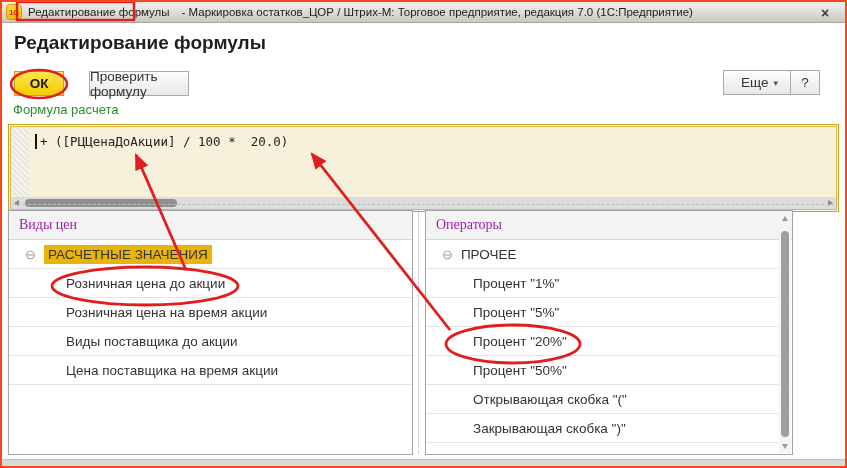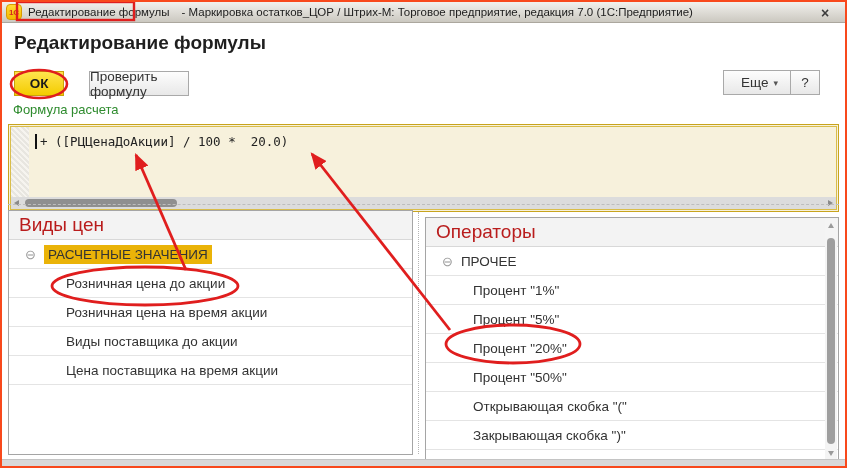--- a/index.html
+++ b/index.html
@@ -85,7 +85,7 @@
   .panel-right { left:425px; width:414px;margin-top:7px; }
   .panel-header {
     height:29px; background:#F3F3F3; border-bottom:1px solid #D8D8D8;
-    display:flex; align-items:center; padding-left:10px; font-size:19px; color:#b91c1c;
+    display:flex; align-items:center; padding-left:10px; font-size:14px; color:#a21caf;font-family:Liberation Serif, serif;
   }
   .row {
     height:29px; border-bottom:1px solid #E4E4E4;

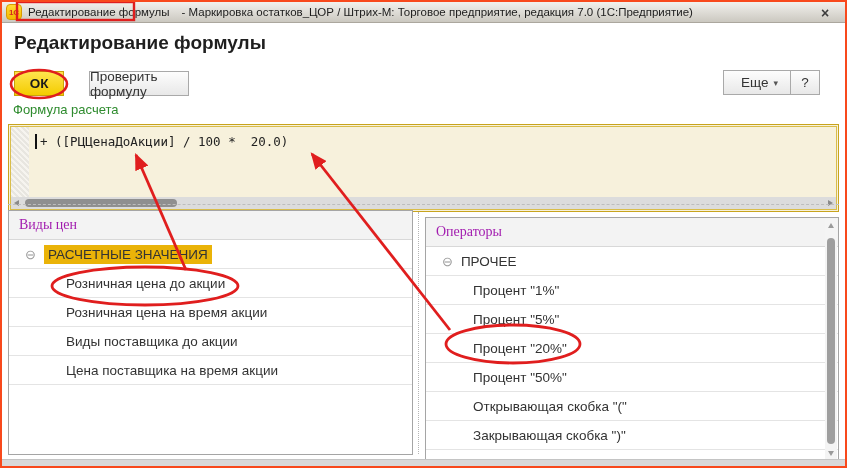--- a/index.html
+++ b/index.html
@@ -82,7 +82,7 @@
   
   .panel { position:absolute; top:210px; height:245px; background:#fff; border:1px solid #A5A5A5; }
   .panel-left  { left:8px;  width:405px; }
-  .panel-right { left:425px; width:414px;margin-top:7px; }
+  .panel-right { left:425px; width:368px; }
   .panel-header {
     height:29px; background:#F3F3F3; border-bottom:1px solid #D8D8D8;
     display:flex; align-items:center; padding-left:10px; font-size:14px; color:#a21caf;font-family:Liberation Serif, serif;

